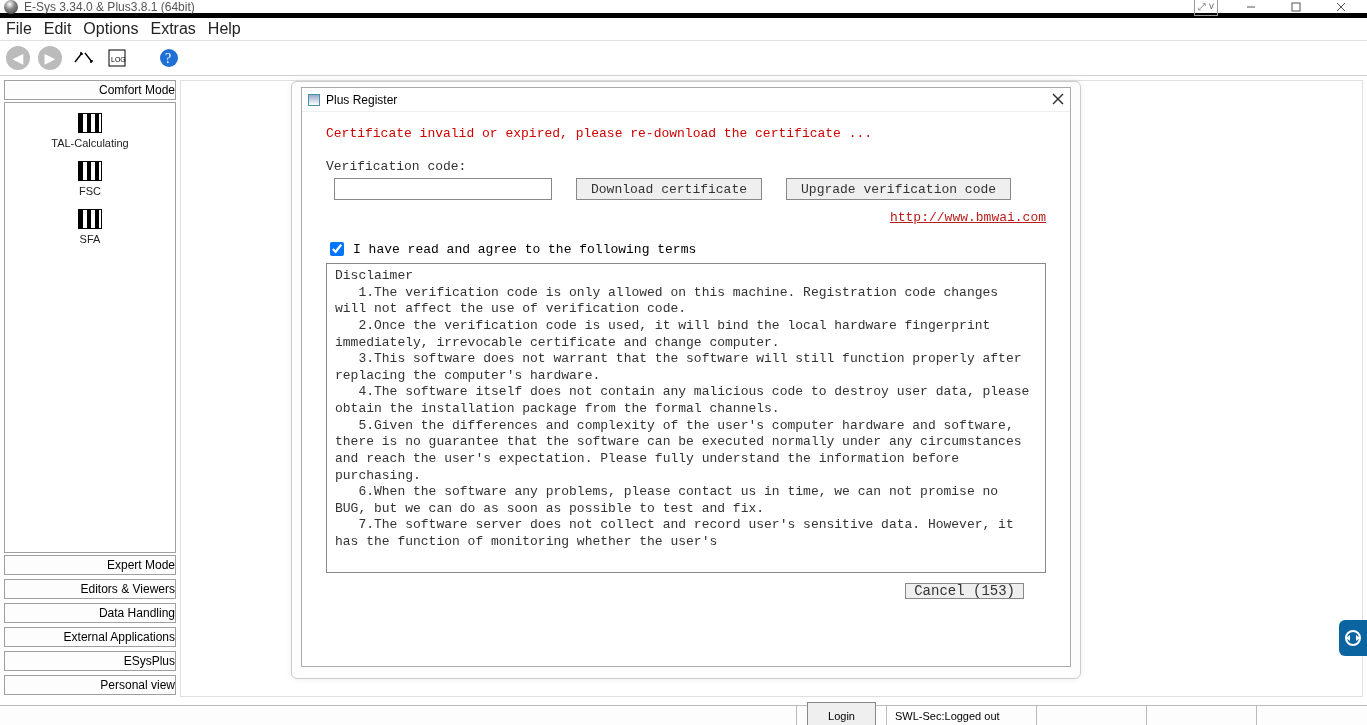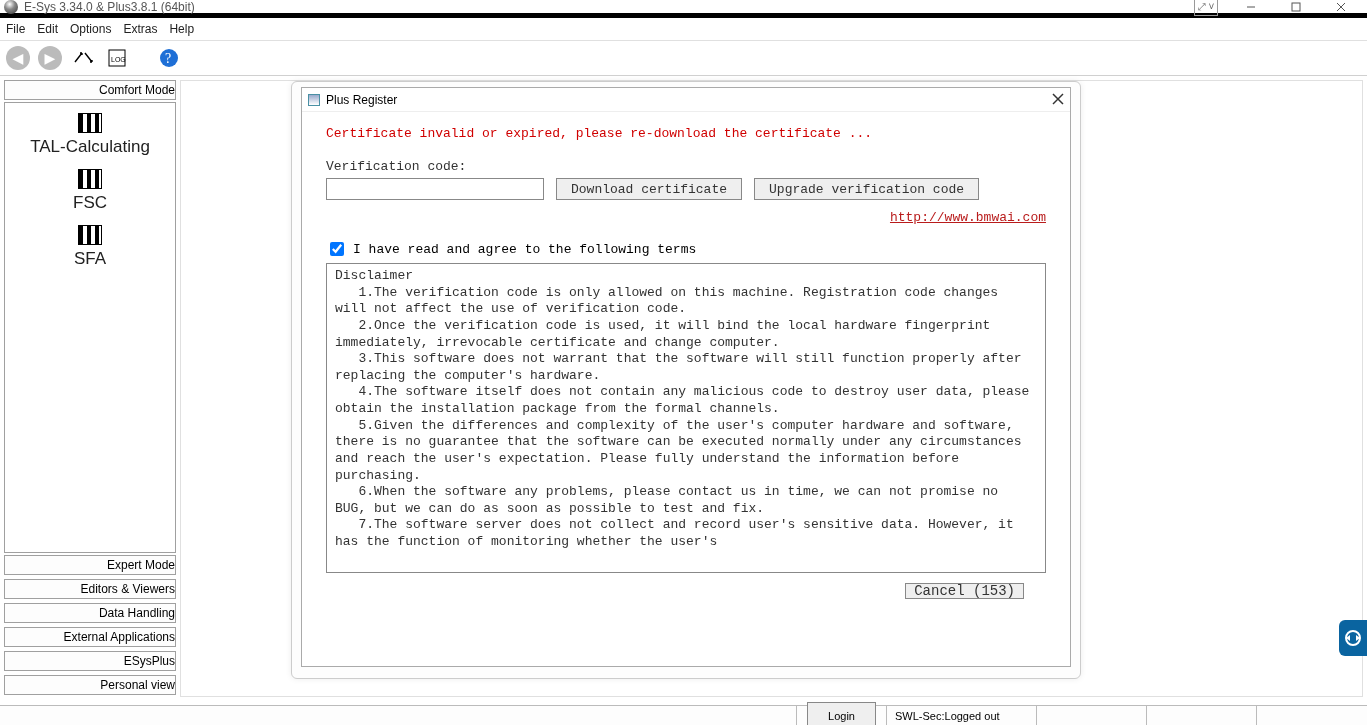--- a/index.html
+++ b/index.html
@@ -43,7 +43,7 @@
     gap: 12px;
     padding: 0 6px;
     border-bottom: 1px solid #fff;
-    font-size: 12px;
+    font-size: 16px;
     color: #222;
   }
   .menubar span { cursor: default; }

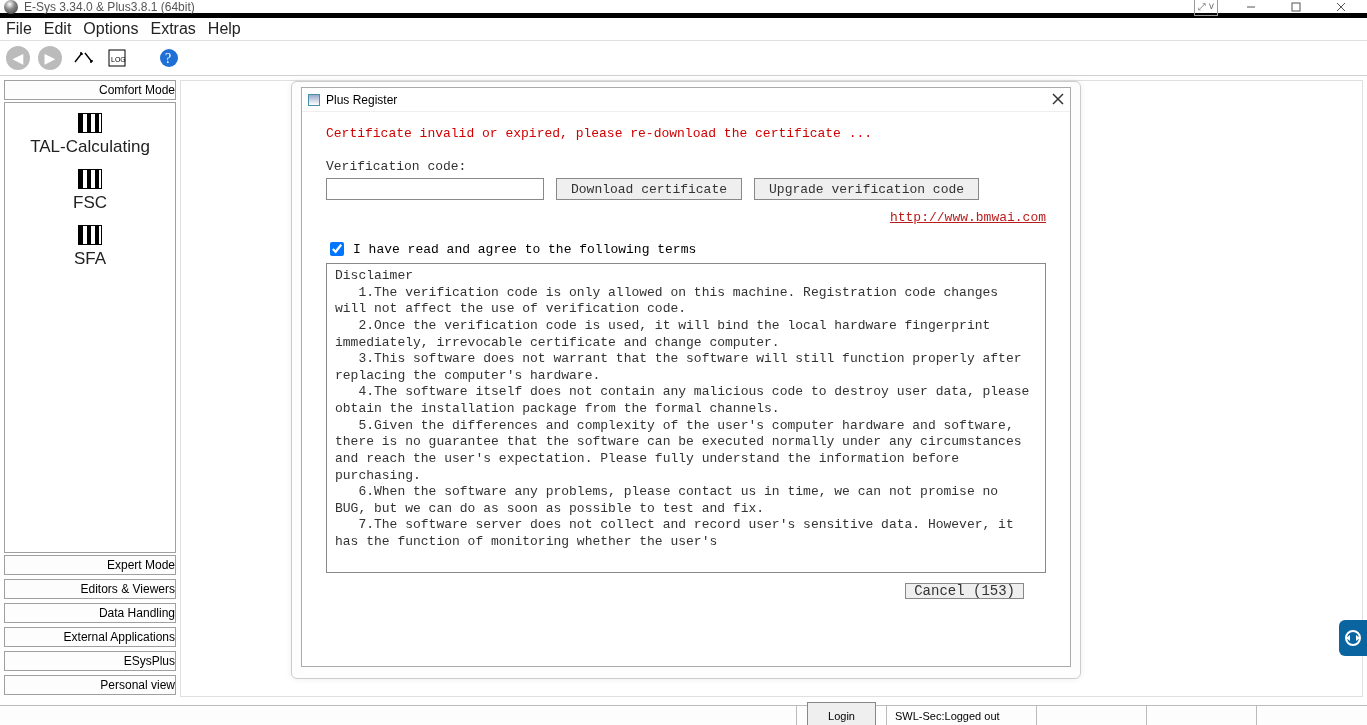--- a/index.html
+++ b/index.html
@@ -105,7 +105,7 @@
     background: repeating-linear-gradient(90deg,#000 0 4px,#fff 4px 8px);
     border:1px solid #000;
   }
-  .panel-item .lbl { font-size:17px; color:#222; }
+  .panel-item .lbl { font-size:11px; color:#222; }
   .bottom-stack { display:flex; flex-direction:column; gap:2px; margin-top:2px;}
   .main-area {
     flex:1;

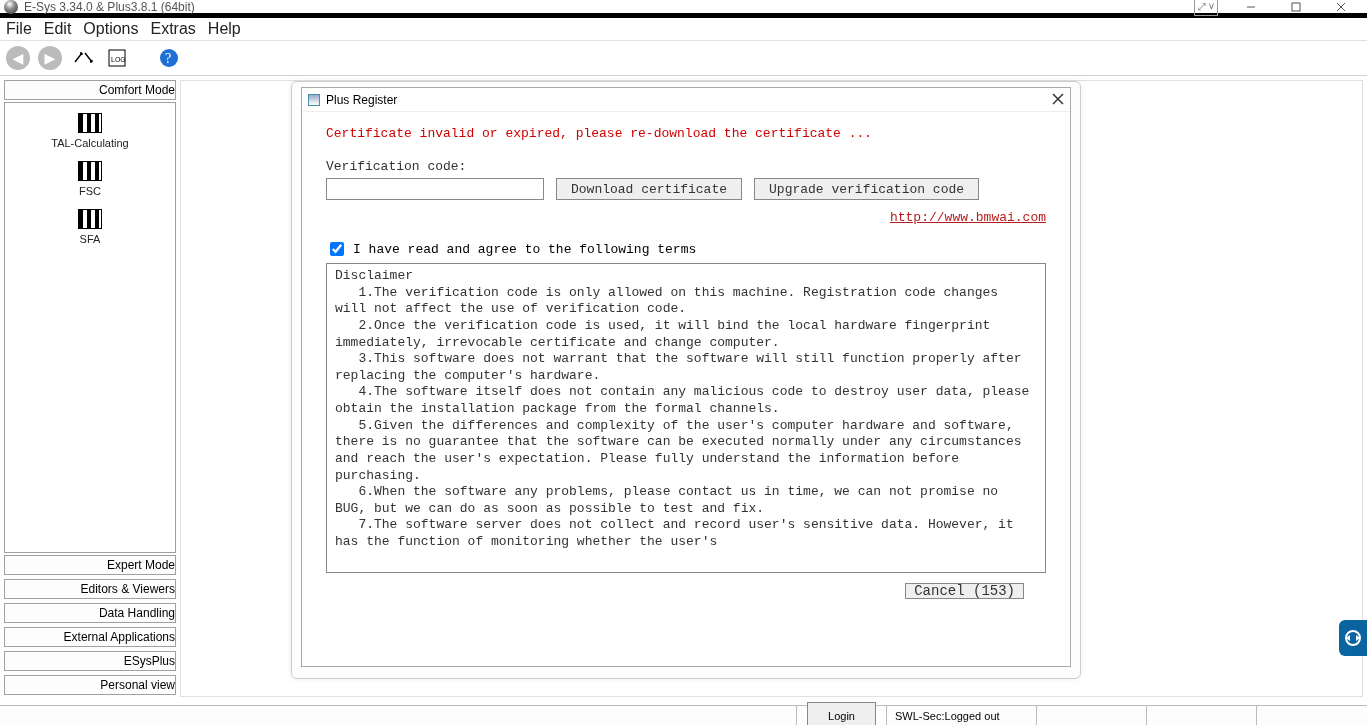--- a/index.html
+++ b/index.html
@@ -144,7 +144,7 @@
   .dialog-body { padding:14px 24px 10px 24px; font-family: "Courier New", monospace; font-size:13px; }
   .err-msg { color:#d00000; margin-bottom:18px; font-family:"Courier New",monospace;}
   .vlabel { color:#333; font-family:"Courier New",monospace; margin-bottom:4px;}
-  .vrow { display:flex; gap:12px; margin-bottom:10px;}
+  .vrow { display:flex; gap:24px; margin-bottom:10px;margin-left:8px;}
   .vrow input[type=text] {
     width:218px; height:22px; border:1px solid #888; font-family:"Courier New",monospace;
     padding:0 4px;

